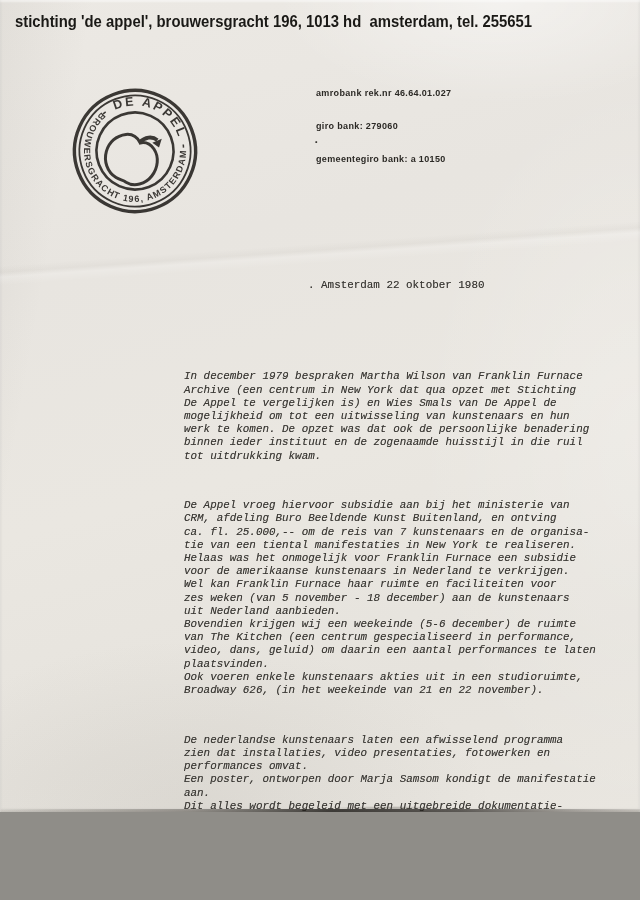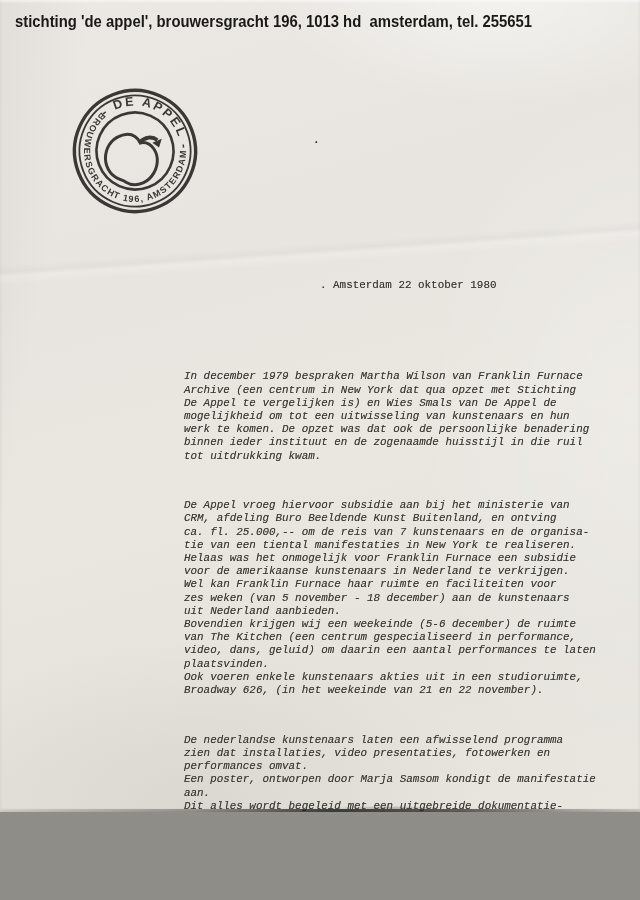--- a/index.html
+++ b/index.html
@@ -56,6 +56,11 @@
 
   <div id="header-line">stichting 'de appel', brouwersgracht 196, 1013 hd  amsterdam, tel. 255651</div>
 
+  <div id="bank-block">
+    <div>amrobank rek.nr 46.64.01.027</div>
+    <div>giro bank: 279060</div>
+    <div>gemeentegiro bank: a 10150</div>
+  </div>
 
   <div id="stamp">
     <svg width="126" height="126" viewBox="-63 -63 126 126">

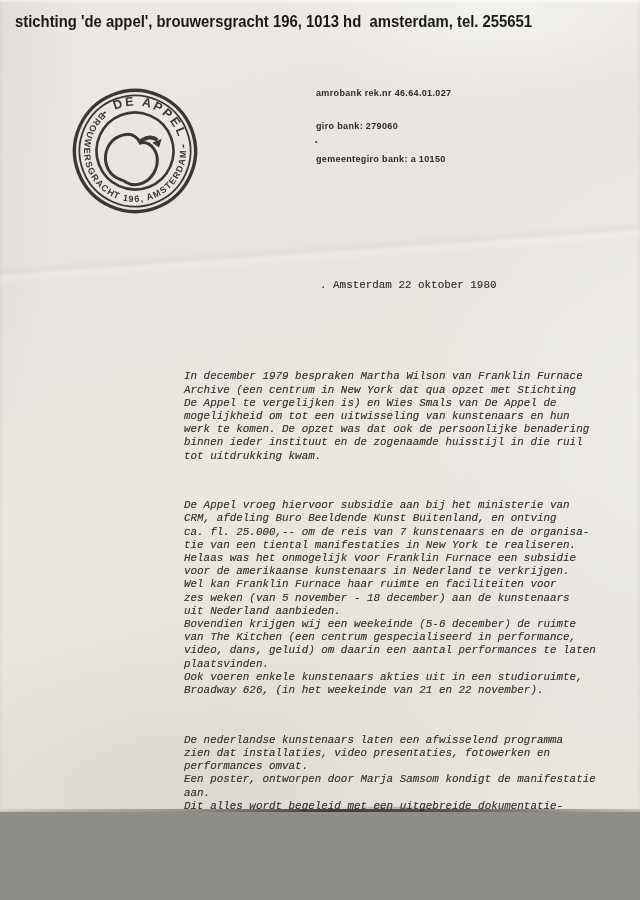--- a/index.html
+++ b/index.html
@@ -41,7 +41,7 @@
     text-shadow:0 0 .5px rgba(58,56,52,.55);
   }
   #typed-dot{position:absolute;left:313px;top:134px;font-size:11px;font-weight:700;}
-  #date-line{position:absolute;left:308px;top:279px;font-size:10.9px;margin-left:12px;}
+  #date-line{position:absolute;left:308px;top:279px;font-size:10.9px;}
   #body-block{position:absolute;left:184px;top:344px;width:440px;font-size:10.9px;line-height:13.2px;}
   #body-block .para{margin:0 0 10px 0;font-style:italic;}
   #body-block .para:last-child{margin-bottom:0;}

